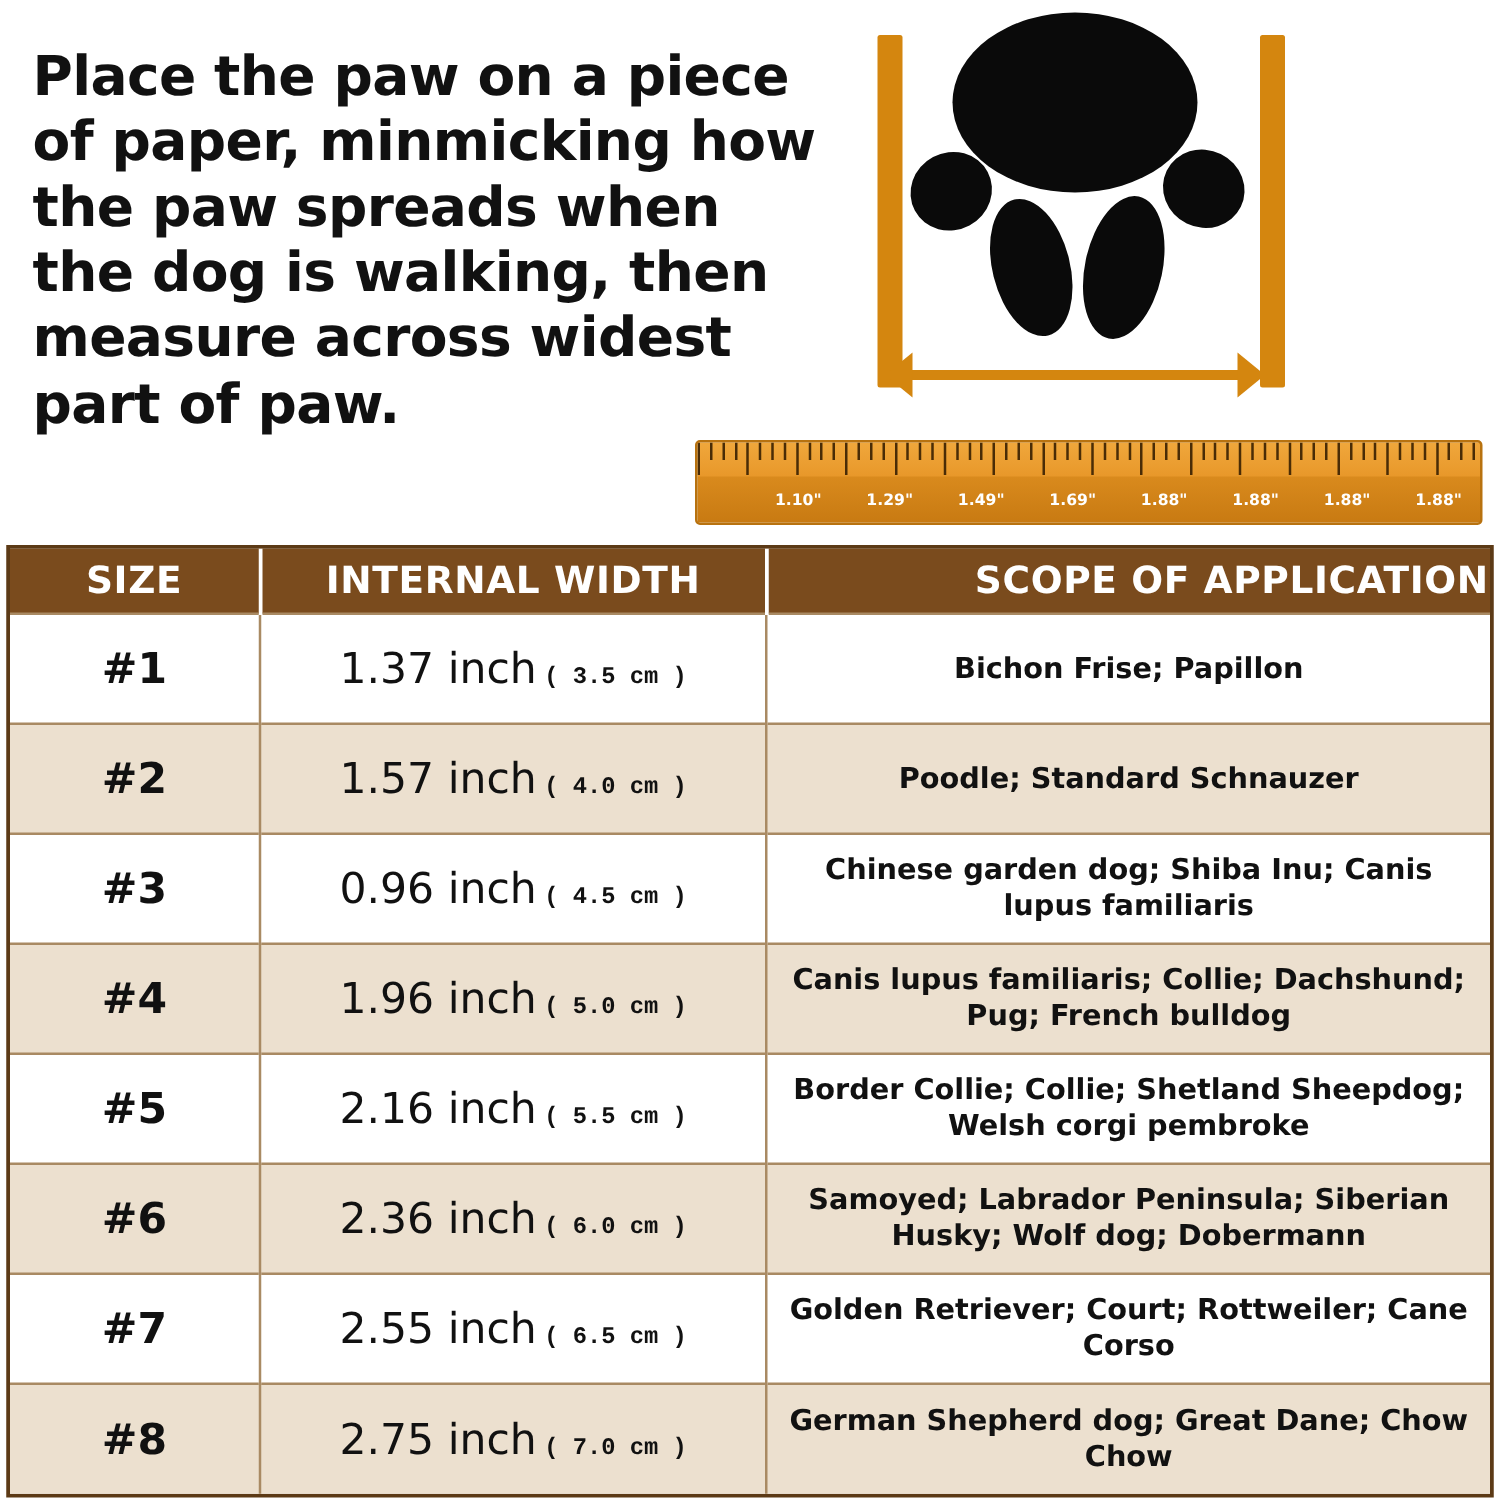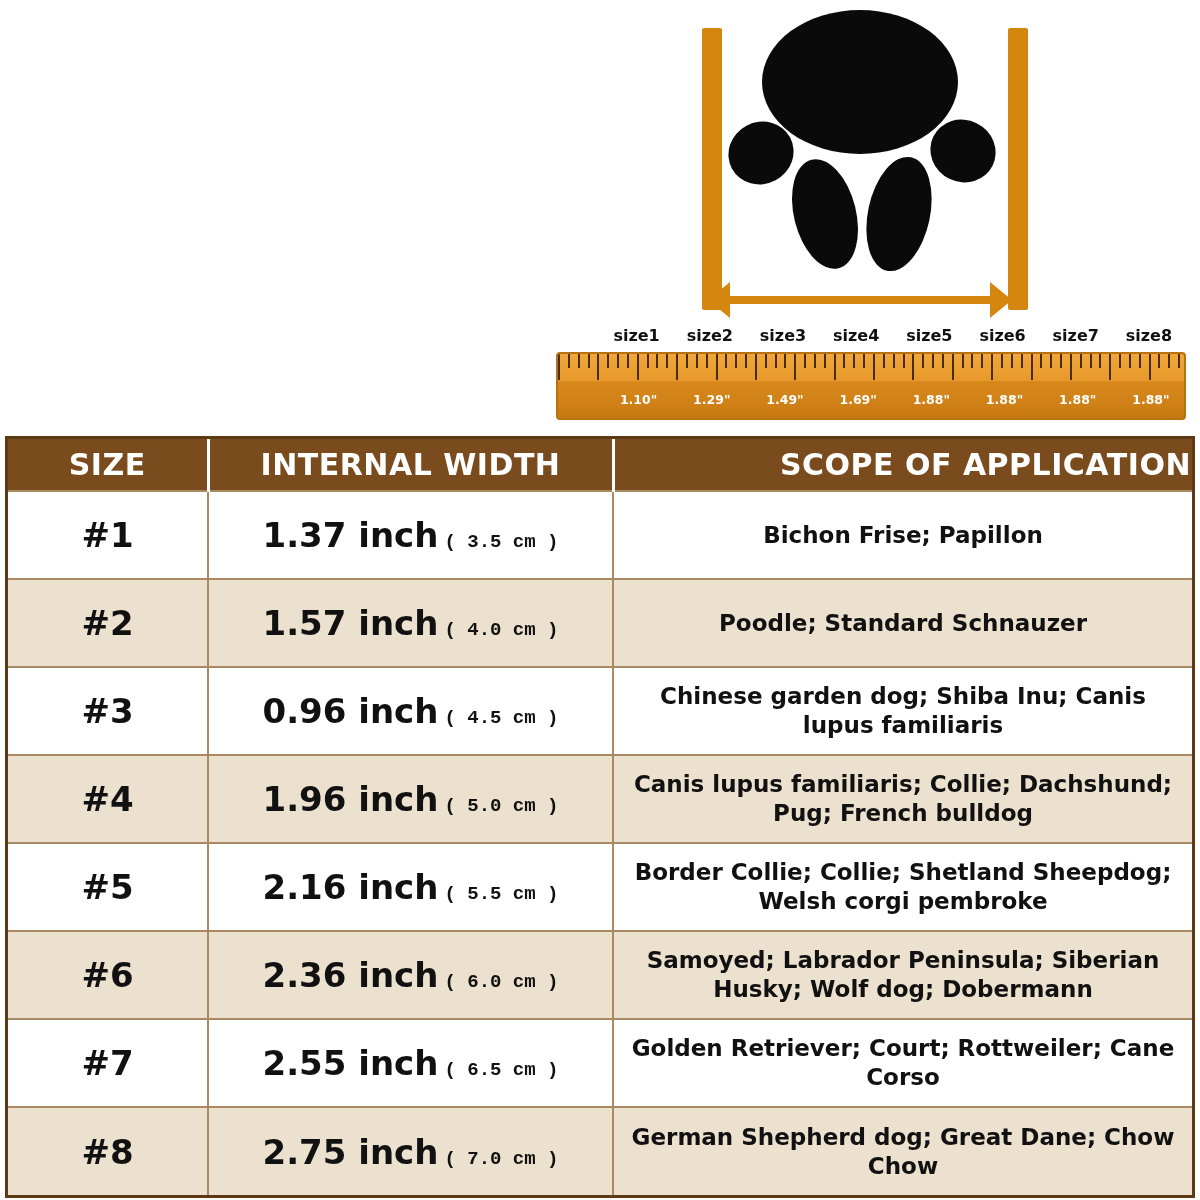--- a/index.html
+++ b/index.html
@@ -219,6 +219,7 @@
 
   <div class="top">
 
+    <div class="instructions">Place the paw on a piece of paper, minmicking how the paw spreads when the dog is walking, then measure across widest part of paw.</div>
 
     <div class="paw-wrap">
       <div class="post left"></div>

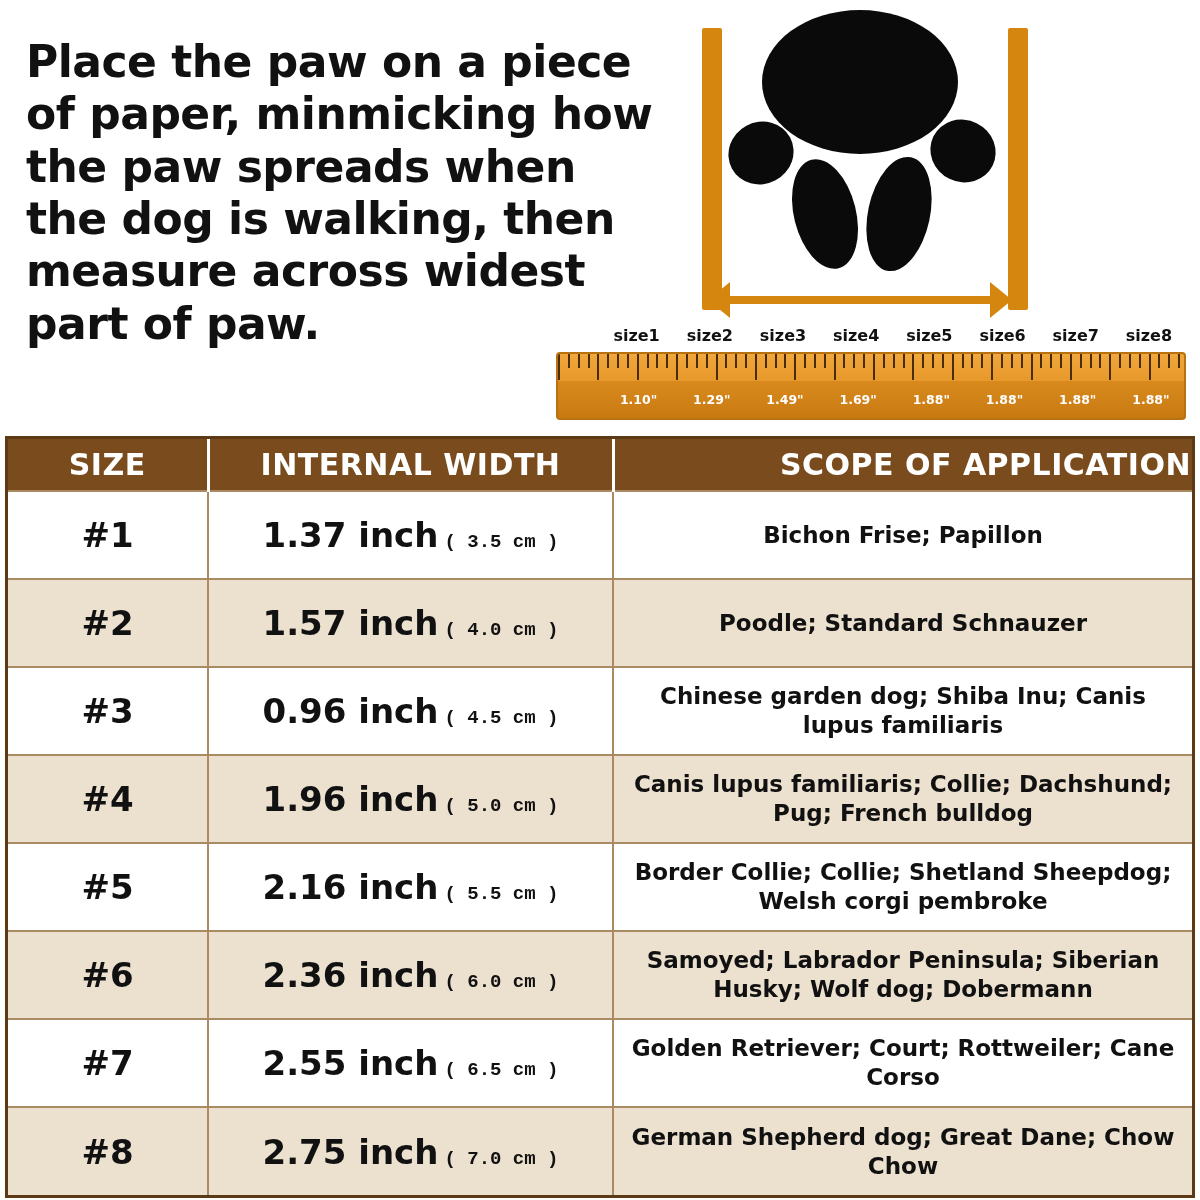--- a/index.html
+++ b/index.html
@@ -237,16 +237,6 @@
     </div>
 
     <div class="ruler-wrap">
-      <div class="size-labels">
-        <span>size1</span>
-        <span>size2</span>
-        <span>size3</span>
-        <span>size4</span>
-        <span>size5</span>
-        <span>size6</span>
-        <span>size7</span>
-        <span>size8</span>
-      </div>
 
       <div class="ruler">
         <div class="ticks" id="tick-holder">

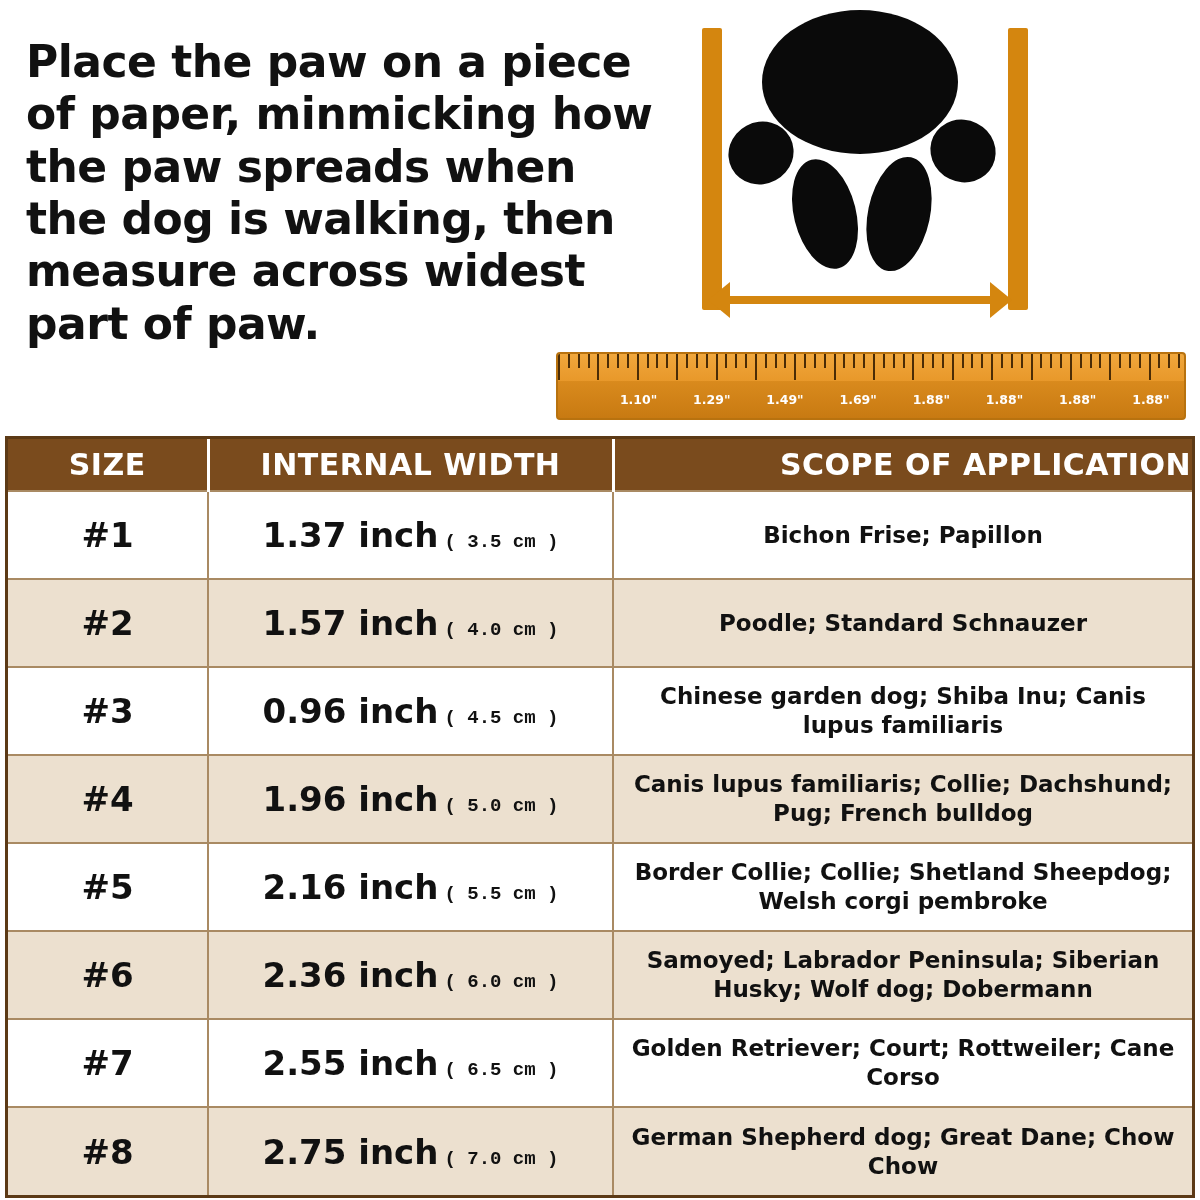--- a/index.html
+++ b/index.html
@@ -197,7 +197,7 @@
   }
   .cell-width .inch {
     font-size: 34px;
-    font-weight: bold;
+    font-weight: normal;
   }
   .cell-width .cm {
     font-size: 19px;

